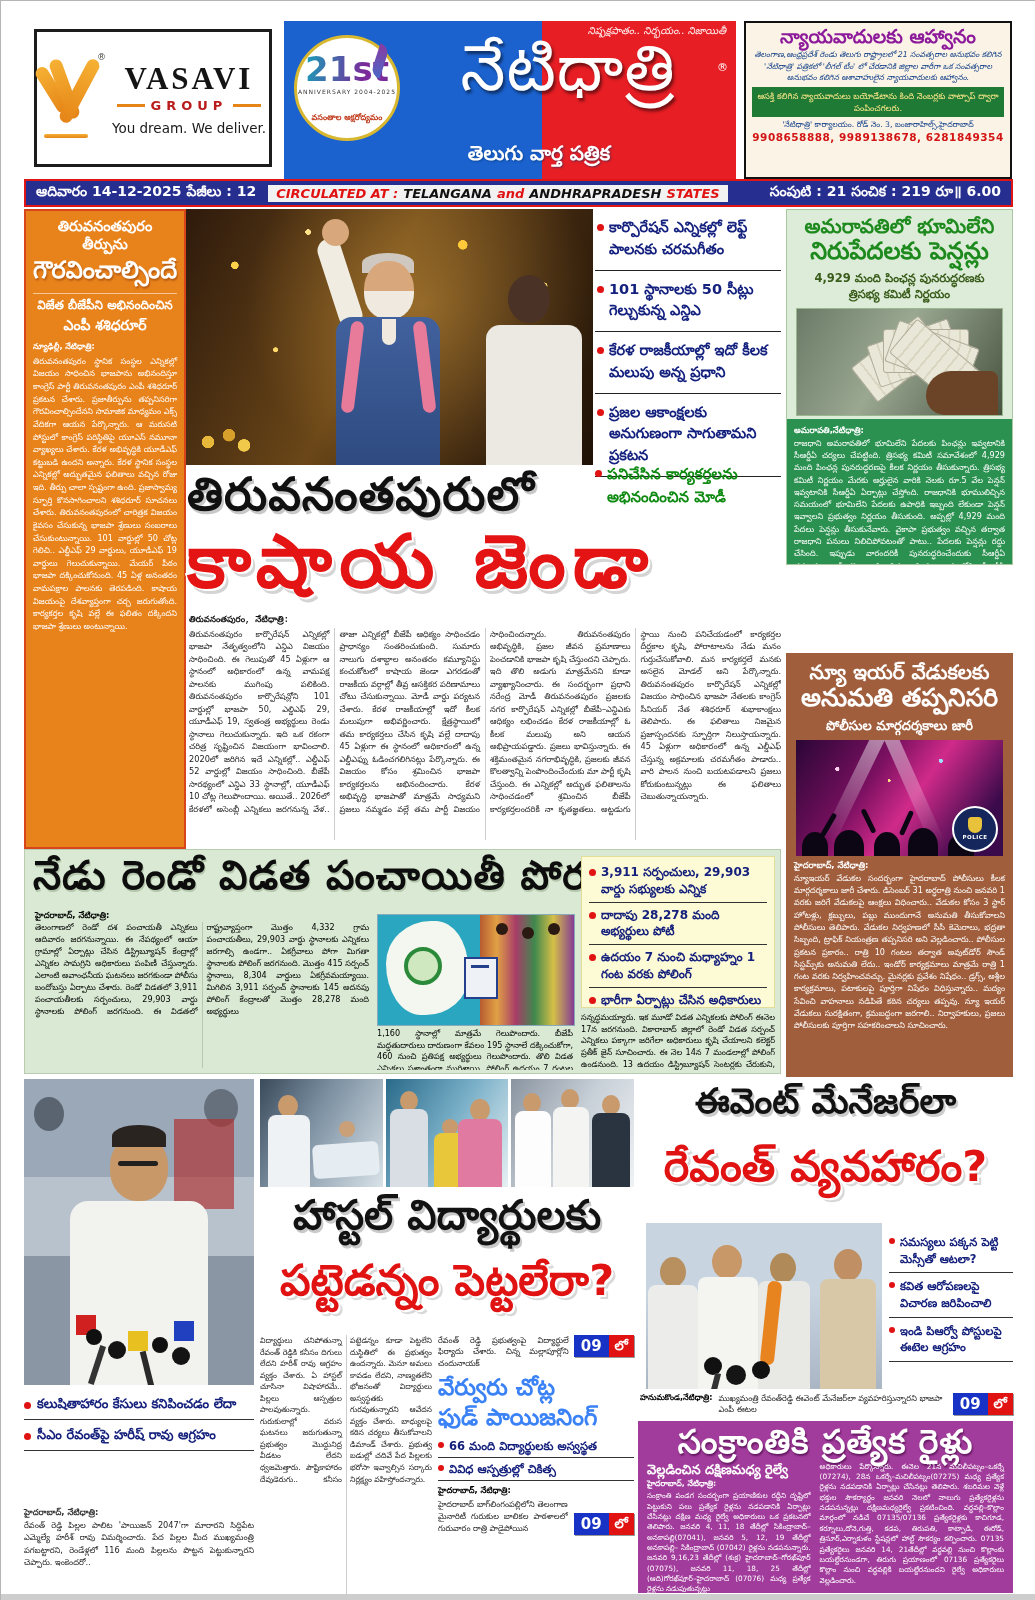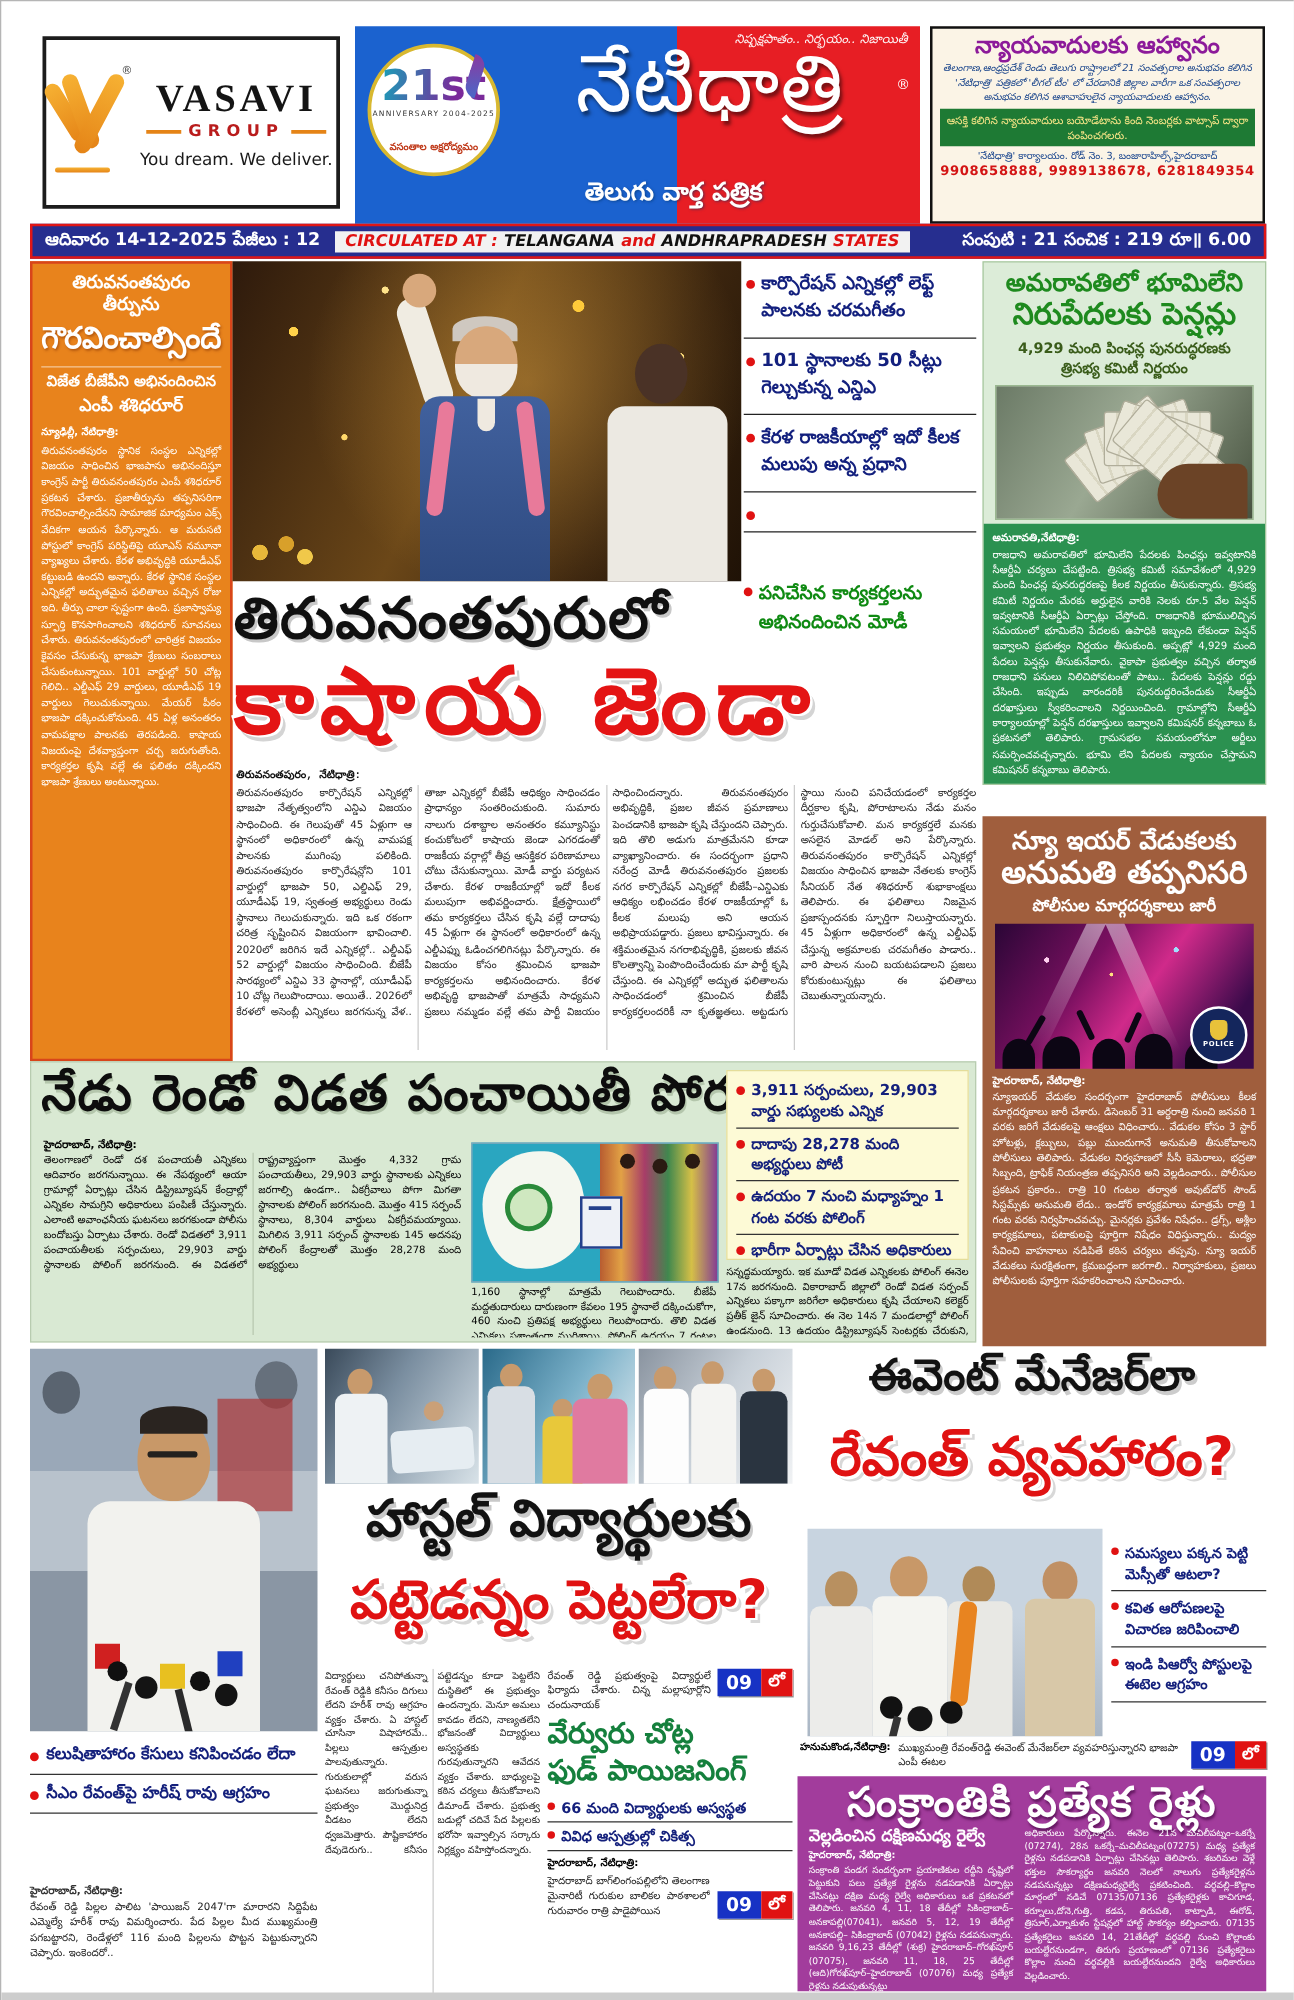--- a/index.html
+++ b/index.html
@@ -79,7 +79,7 @@
   .main-body{left:188px;top:627px;width:592px;height:212px;column-count:4;column-gap:10px;column-rule:1px solid #ccc;
              font-size:8.2px;line-height:1.52;text-align:justify;color:#1d1d1d;overflow:hidden;}
   
-  .ama{left:785px;top:208px;width:227px;height:419px;background:#dcecd8;border:1px solid #a8c8a0;box-sizing:border-box;
+  .ama{left:785px;top:208px;width:227px;height:356px;background:#dcecd8;border:1px solid #a8c8a0;box-sizing:border-box;
        display:flex;flex-direction:column;justify-content:space-between;}
   .ama-h1{color:#1e8a1e;font-size:20px;font-weight:bold;text-align:center;margin-top:5px;line-height:1.15;}
   .ama-h2{color:#1e8a1e;font-size:24px;font-weight:bold;text-align:center;line-height:1.15;}

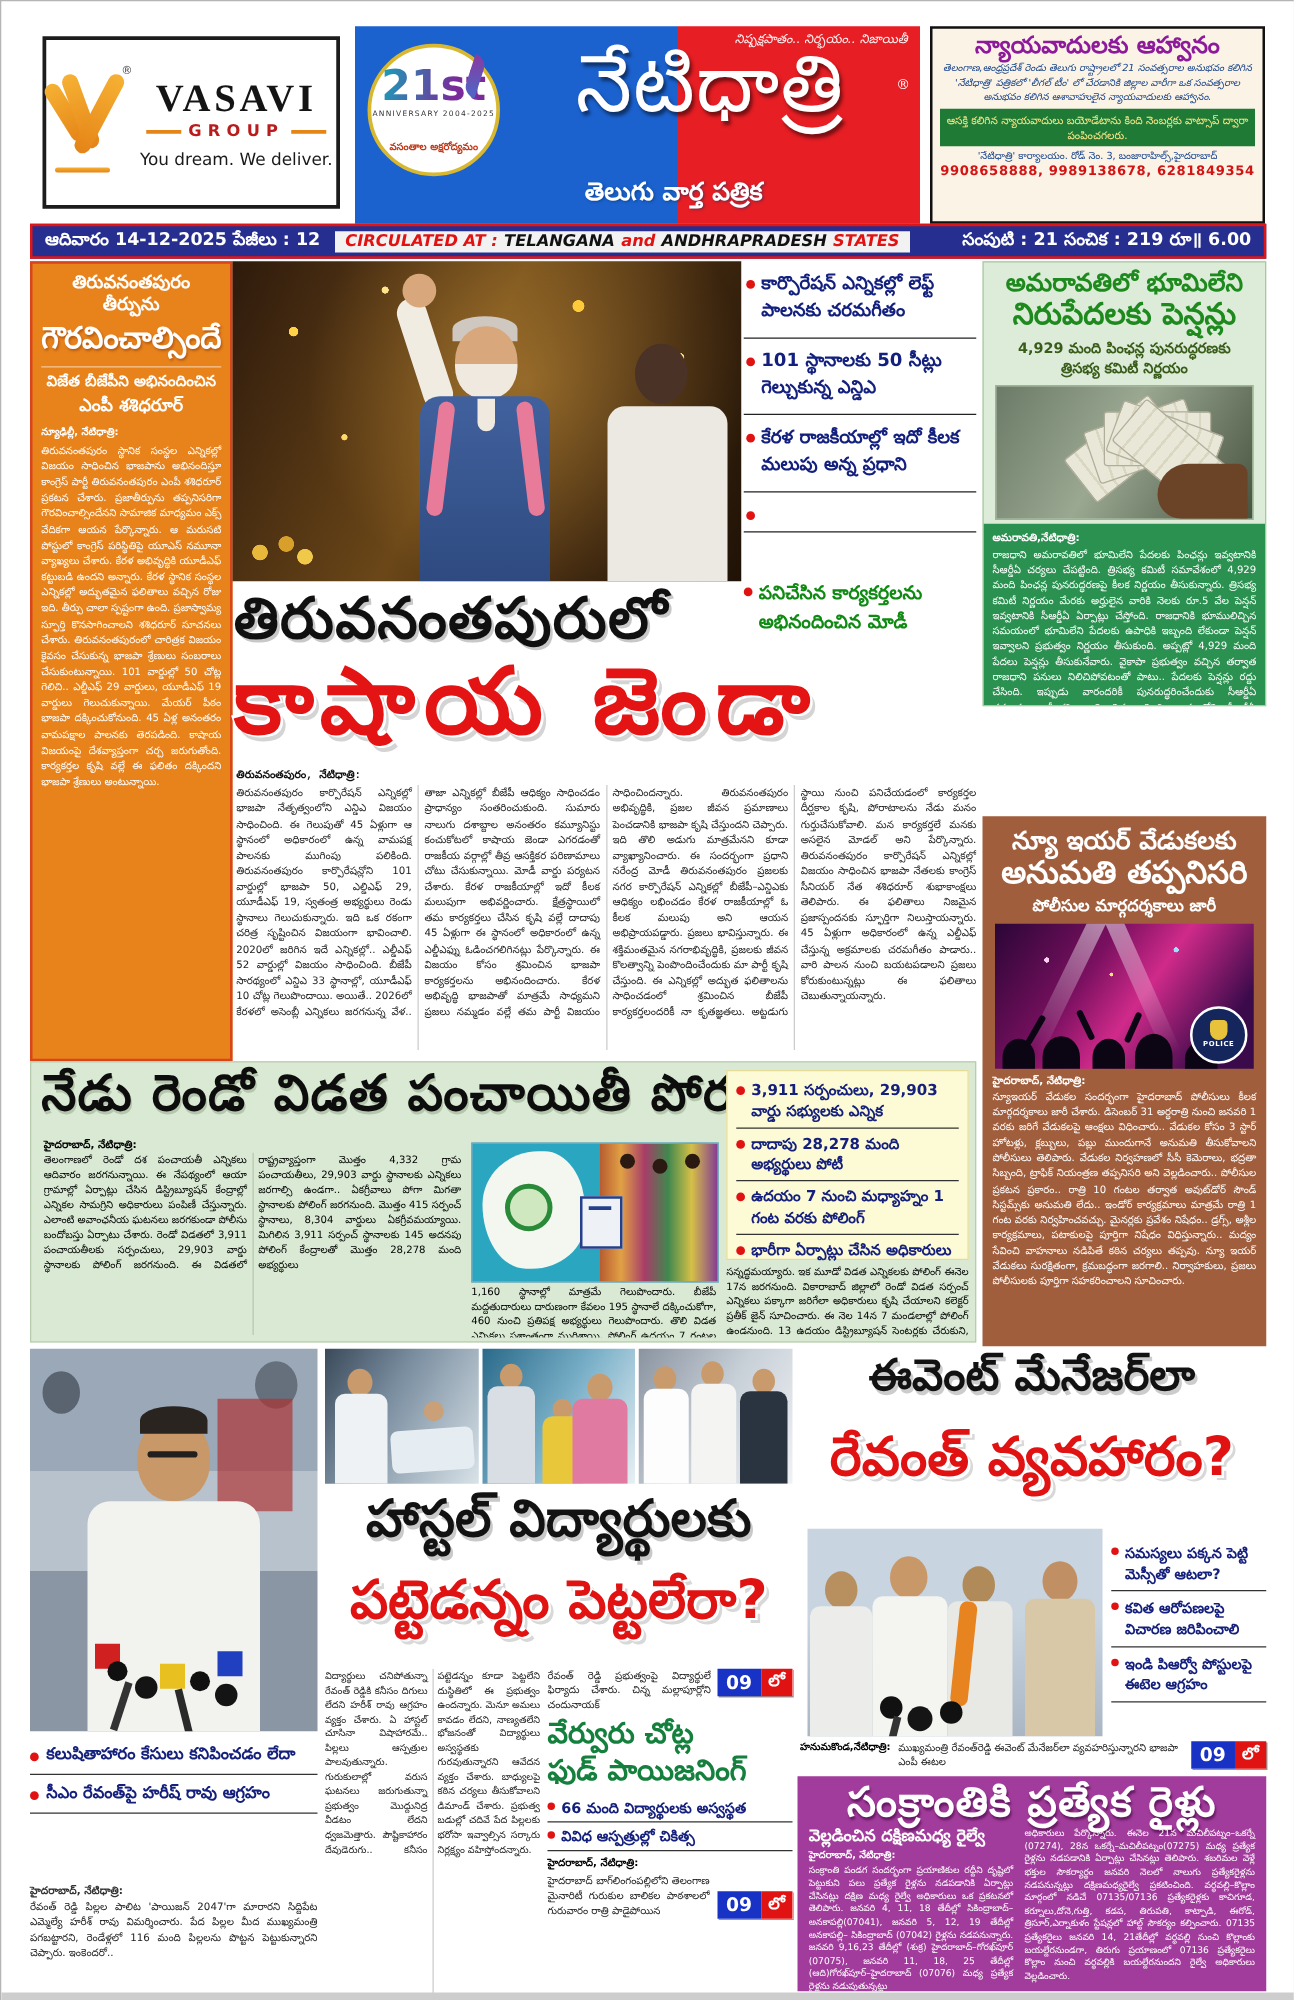--- a/index.html
+++ b/index.html
@@ -277,6 +277,7 @@
       </div>
     <div class="kick">
         <span class="kdot"></span>
+        <span>ప్రజల ఆకాంక్షలకు అనుగుణంగా సాగుతామని ప్రకటన</span>
       </div>
   </div>
   <div class="abs kick-green">

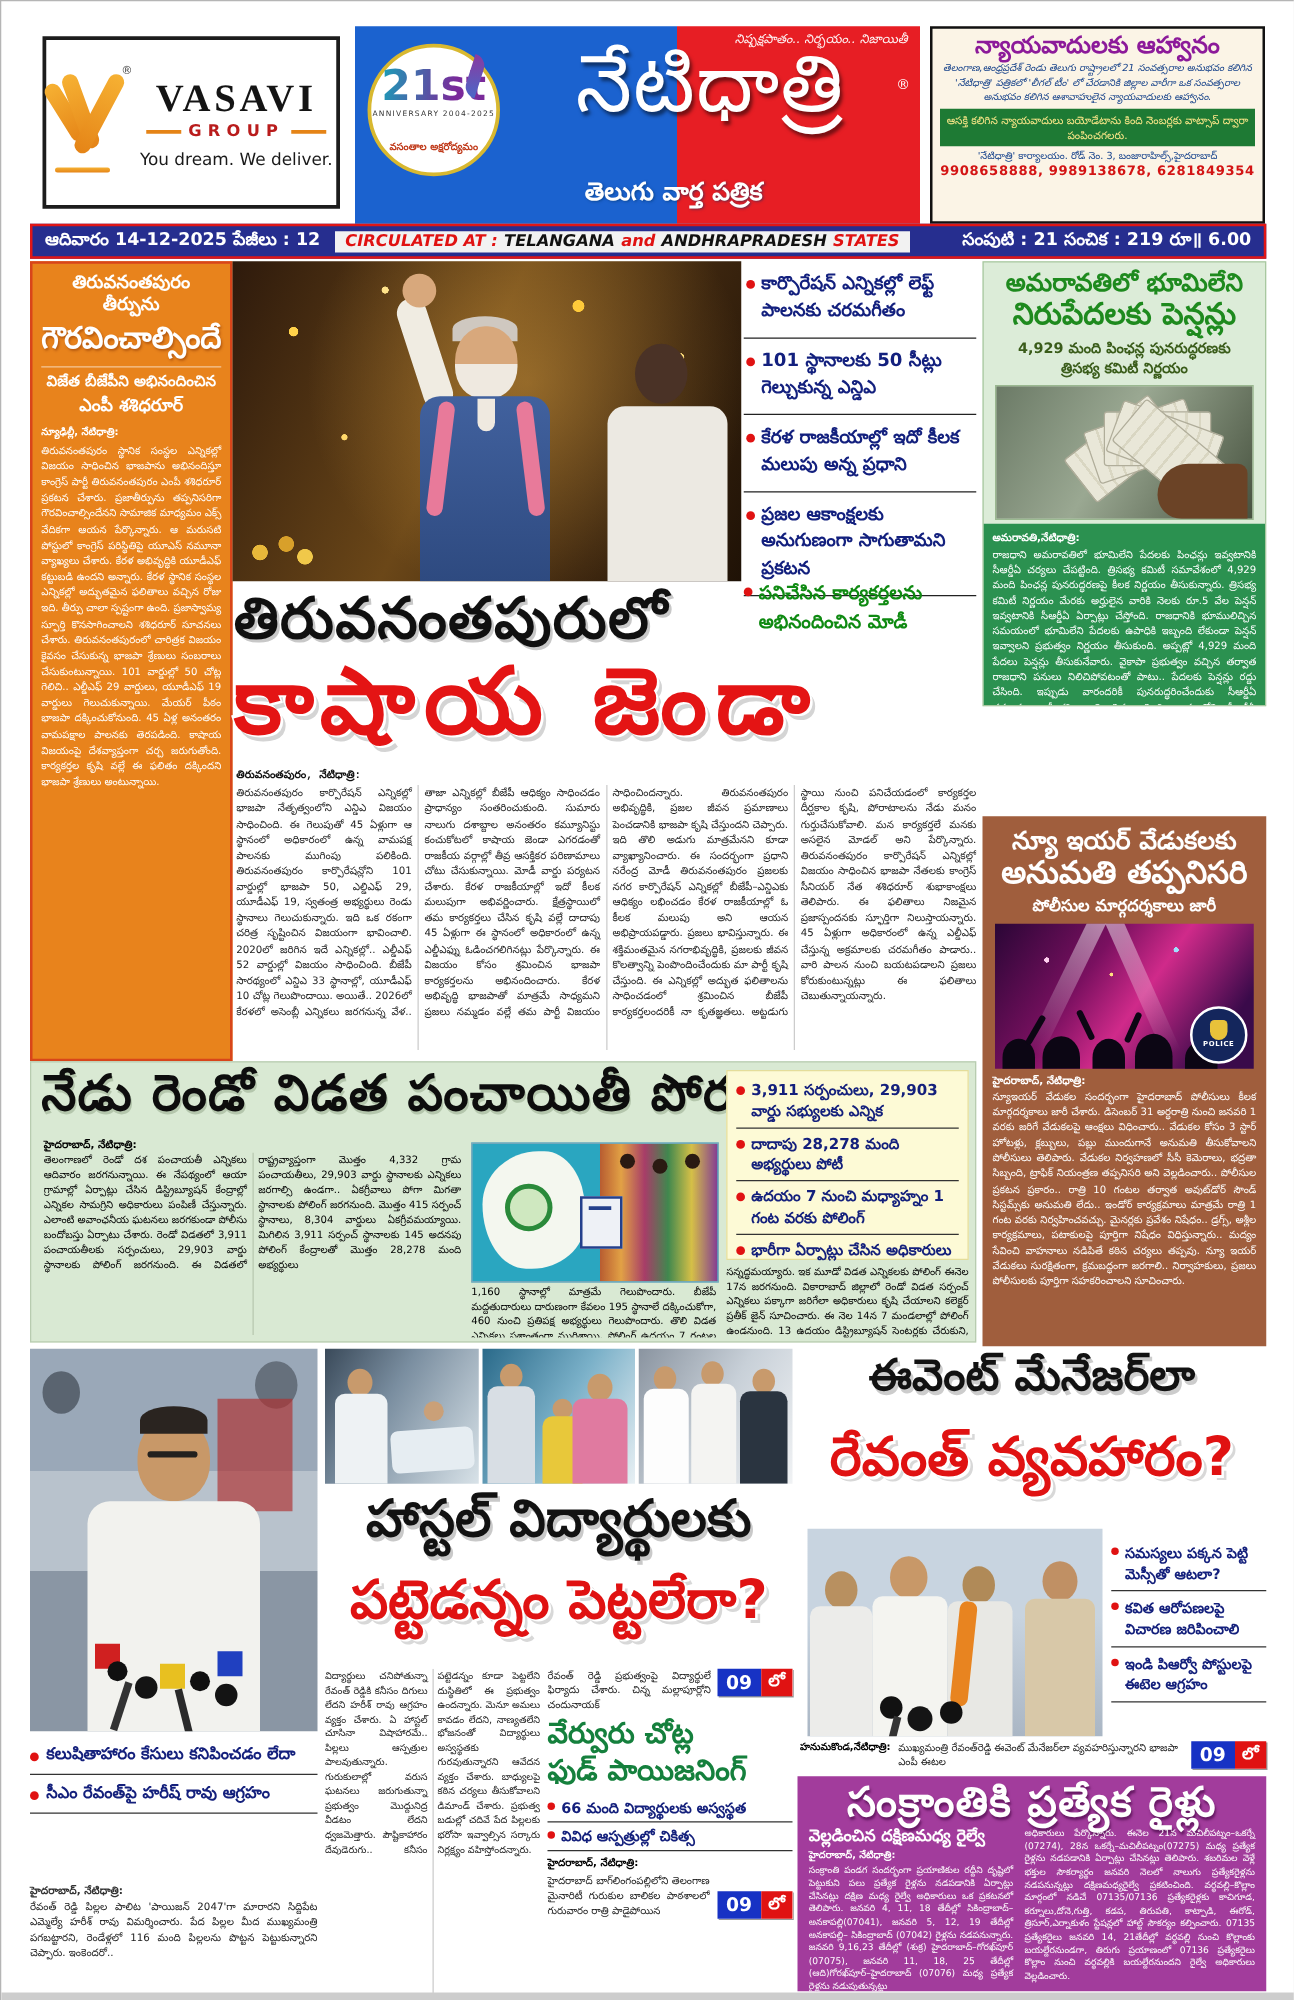--- a/index.html
+++ b/index.html
@@ -155,7 +155,7 @@
   .badge09{display:inline-flex;font-weight:bold;flex:none;box-shadow:1px 1px 0 #999;}
   .b-num{background:#1732c4;color:#fff;padding:2px 7px;font-size:15px;line-height:1.2;}
   .b-lo{background:#e01212;color:#fff;padding:2px 6px;font-size:13px;line-height:1.35;}
-  .food-h{font-size:23px;font-weight:bold;color:#15803d;line-height:1.3;margin:4px 0 2px;}
+  .food-h{font-size:23px;font-weight:bold;color:#3b82f6;line-height:1.3;margin:4px 0 2px;}
   .fk{display:flex;gap:5px;font-size:11.5px;font-weight:bold;color:#14207c;padding:3px 0;border-bottom:1px solid #333;line-height:1.4;}
   .fk .kdot{margin-top:4px;width:6px;height:6px;}
   .food-date{font-size:8.2px;font-weight:bold;margin-top:4px;}

